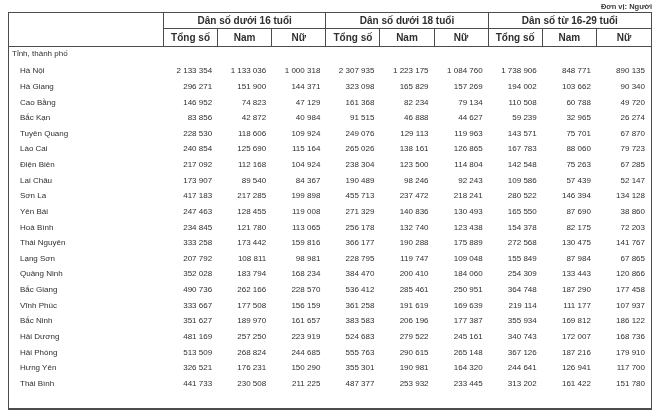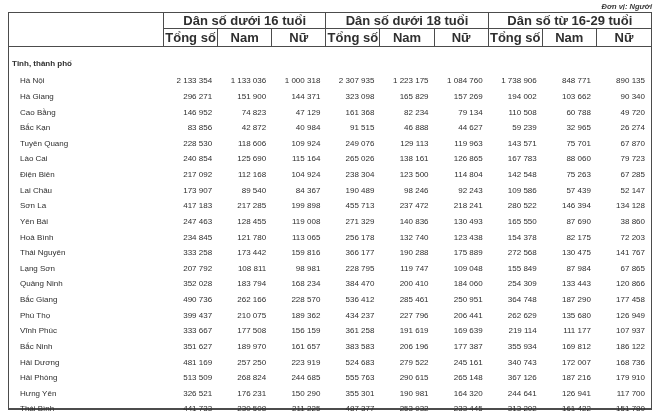--- a/index.html
+++ b/index.html
@@ -13,7 +13,7 @@
   }
   .unit-label {
     position: absolute; top: 2px; right: 8px;
-    font-size: 7.5px; font-style: italic; font-weight: bold;
+    font-size: 7.5px; font-weight: bold;
     color: #3a3a3a;
   }
   

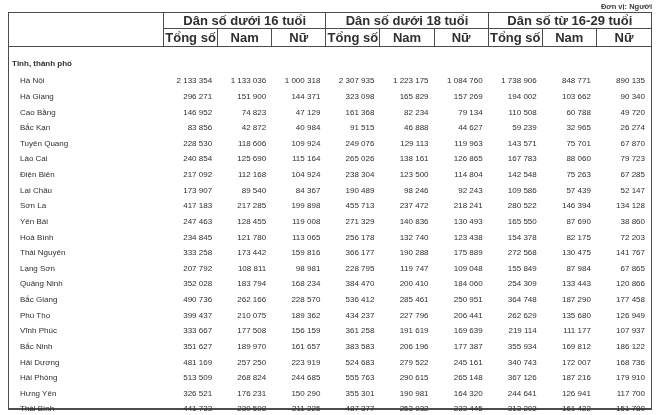--- a/index.html
+++ b/index.html
@@ -24,7 +24,7 @@
     display: grid;
     grid-template-columns: 155px repeat(9, 1fr);
     grid-template-rows: 16px 17px;
-    font-size: 13px; font-weight: bold;
+    font-size: 10px; font-weight: bold;
   }
   .thead .cell {
     display: flex; align-items: center; justify-content: center;

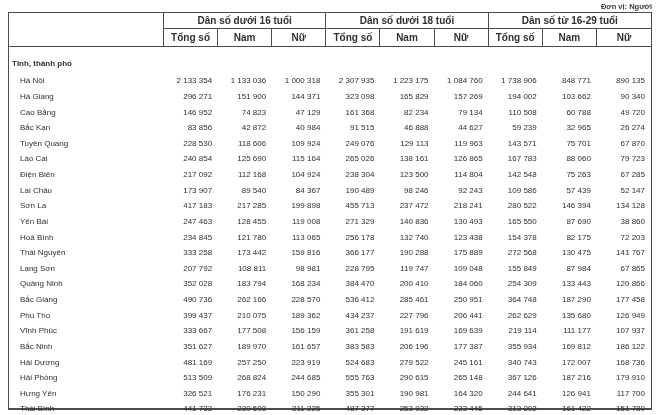--- a/index.html
+++ b/index.html
@@ -48,8 +48,8 @@
     font-size: 8px;
   }
   .row-group-header {
-    margin-top: 10px; height: 16px; line-height: 14px;
-    padding-left: 3px; font-weight: bold; font-size: 8px;
+    margin-top: 0; height: 16px; line-height: 14px;
+    padding-left: 3px; font-weight: normal; font-size: 8px;
   }
   .trow {
     display: grid;

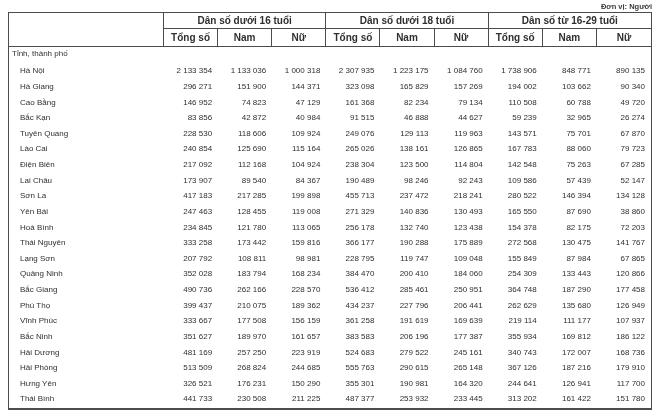--- a/index.html
+++ b/index.html
@@ -280,18 +280,6 @@
     <div class="val">177 458</div>
   </div>
 
-  <div class="trow">
-    <div class="pname">Phú Thọ</div>
-    <div class="val">399 437</div>
-    <div class="val">210 075</div>
-    <div class="val">189 362</div>
-    <div class="val">434 237</div>
-    <div class="val">227 796</div>
-    <div class="val">206 441</div>
-    <div class="val">262 629</div>
-    <div class="val">135 680</div>
-    <div class="val">126 949</div>
-  </div>
 
   <div class="trow">
     <div class="pname">Vĩnh Phúc</div>

